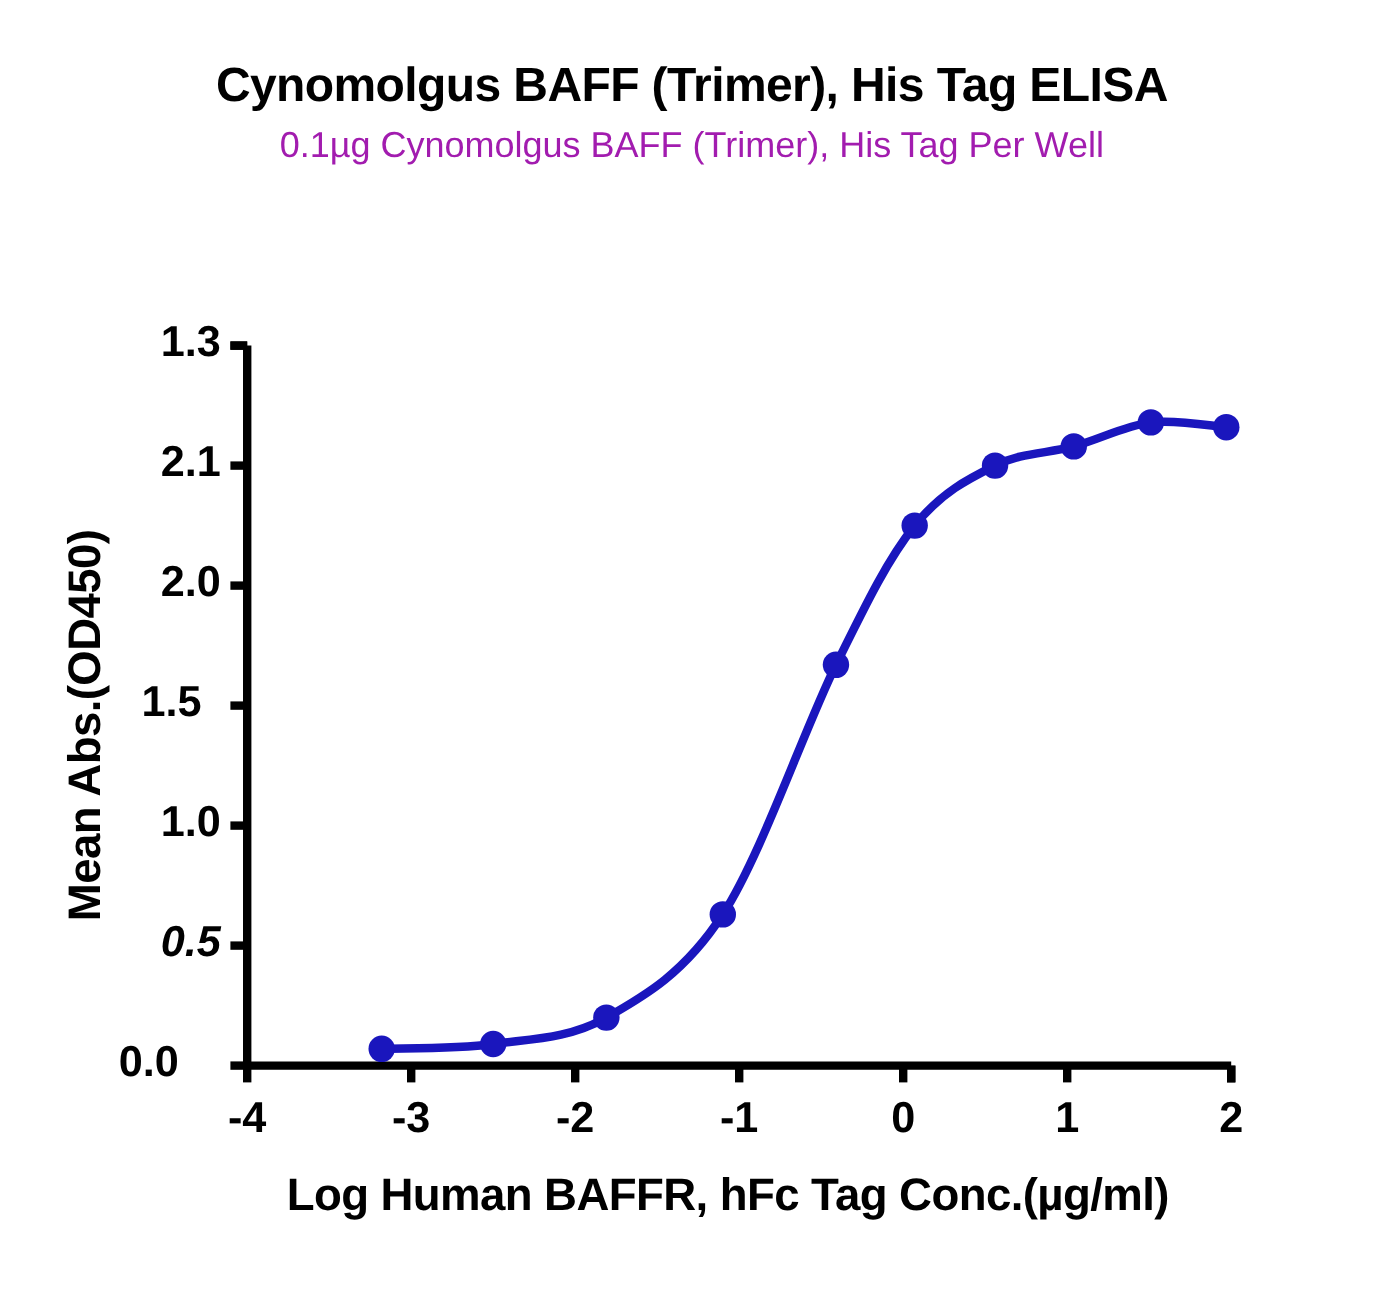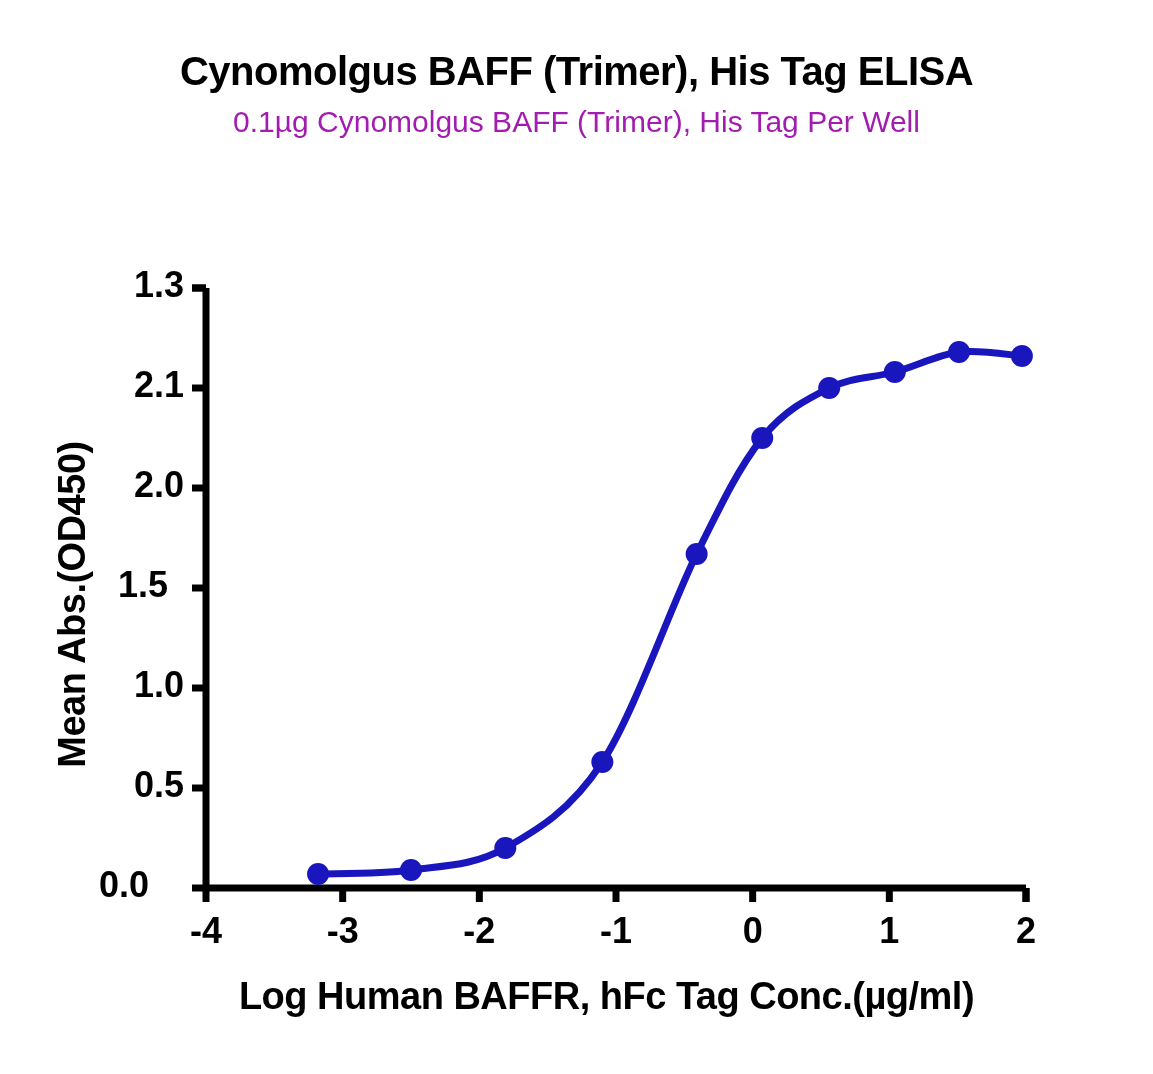--- a/index.html
+++ b/index.html
@@ -142,7 +142,7 @@
     </div>
   <div id="ytick-labels">
       <div class="tick-label ytick-label" style="left: 64px; top: 864px; width: 120px; text-align: center;">0.0</div>
-      <div class="tick-label ytick-label" style="left: 64px; top: 764px; width: 120px;">0.5</div>
+      <div class="tick-label ytick-label" style="left: 64px; top: 764px; width: 120px; font-style: italic;">0.5</div>
       <div class="tick-label ytick-label" style="left: 64px; top: 664px; width: 120px;">1.0</div>
       <div class="tick-label ytick-label" style="left: 48px; top: 564px; width: 120px;">1.5</div>
       <div class="tick-label ytick-label" style="left: 64px; top: 464px; width: 120px; text-align: right;">2.0</div>

